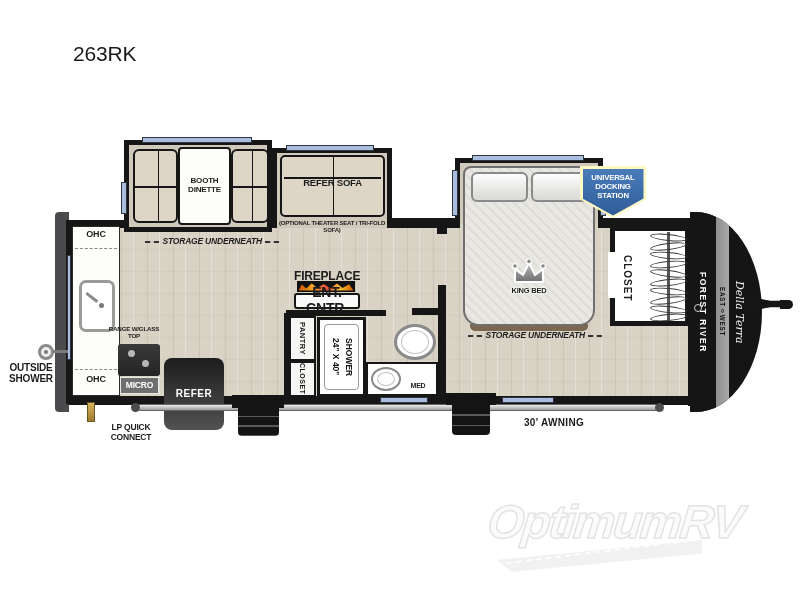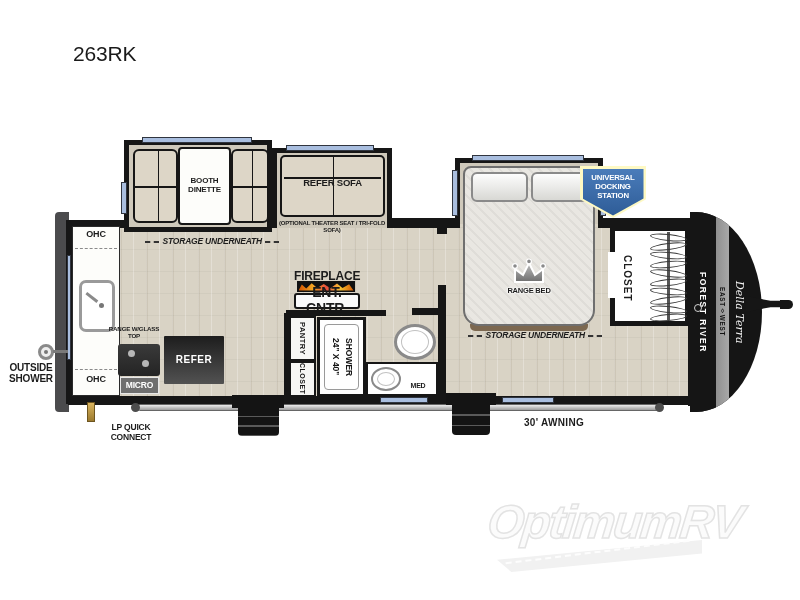--- a/index.html
+++ b/index.html
@@ -245,7 +245,7 @@
     <circle cx="18" cy="3.4" r="2.4" fill="#8a8a8a" stroke="#fff" stroke-width="1.2"></circle>
     <circle cx="32" cy="8" r="2.4" fill="#8a8a8a" stroke="#fff" stroke-width="1.2"></circle>
   </svg>
-  <div class="abs lbl" id="king-label">RANGE BED</div>
+  <div class="abs lbl" id="king-label">KING BED</div>
   <div class="abs lbl storage-row" id="storage-bed">
     <span class="dashline"></span>
     <span>STORAGE UNDERNEATH</span>

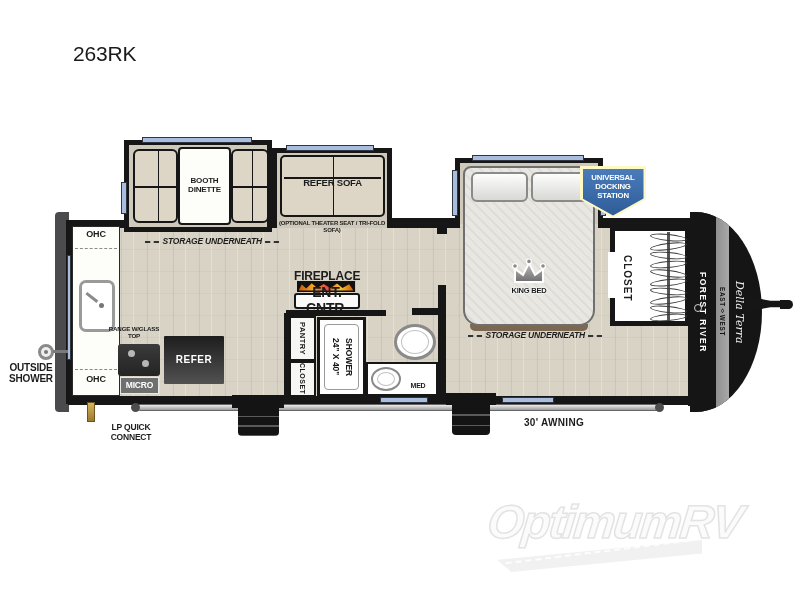--- a/index.html
+++ b/index.html
@@ -161,8 +161,8 @@
   #micro{left:120px;top:377px;width:39px;height:17px;background:#6f6f6f;border:1.5px solid #e8e8e8;
          box-sizing:border-box;display:flex;align-items:center;justify-content:center;}
   #micro .lbl{font-size:8.5px;color:#fff;}
-  #refer{left:164px;top:336px;width:60px;height:48px;background:linear-gradient(180deg,#1d1d1d,#525252);
-         border-radius:1px;display:flex;align-items:center;justify-content:center;}
+  #refer{left:164px;top:358px;width:60px;height:72px;background:linear-gradient(180deg,#1d1d1d,#525252);
+         border-radius:8px;display:flex;align-items:center;justify-content:center;}
   #refer .lbl{font-size:10px;color:#fff;letter-spacing:0.5px;}
   
   #os-circle{left:38px;top:344px;width:16px;height:16px;border:3px solid #8a8a8a;border-radius:50%;box-sizing:border-box;background:#eee;}

